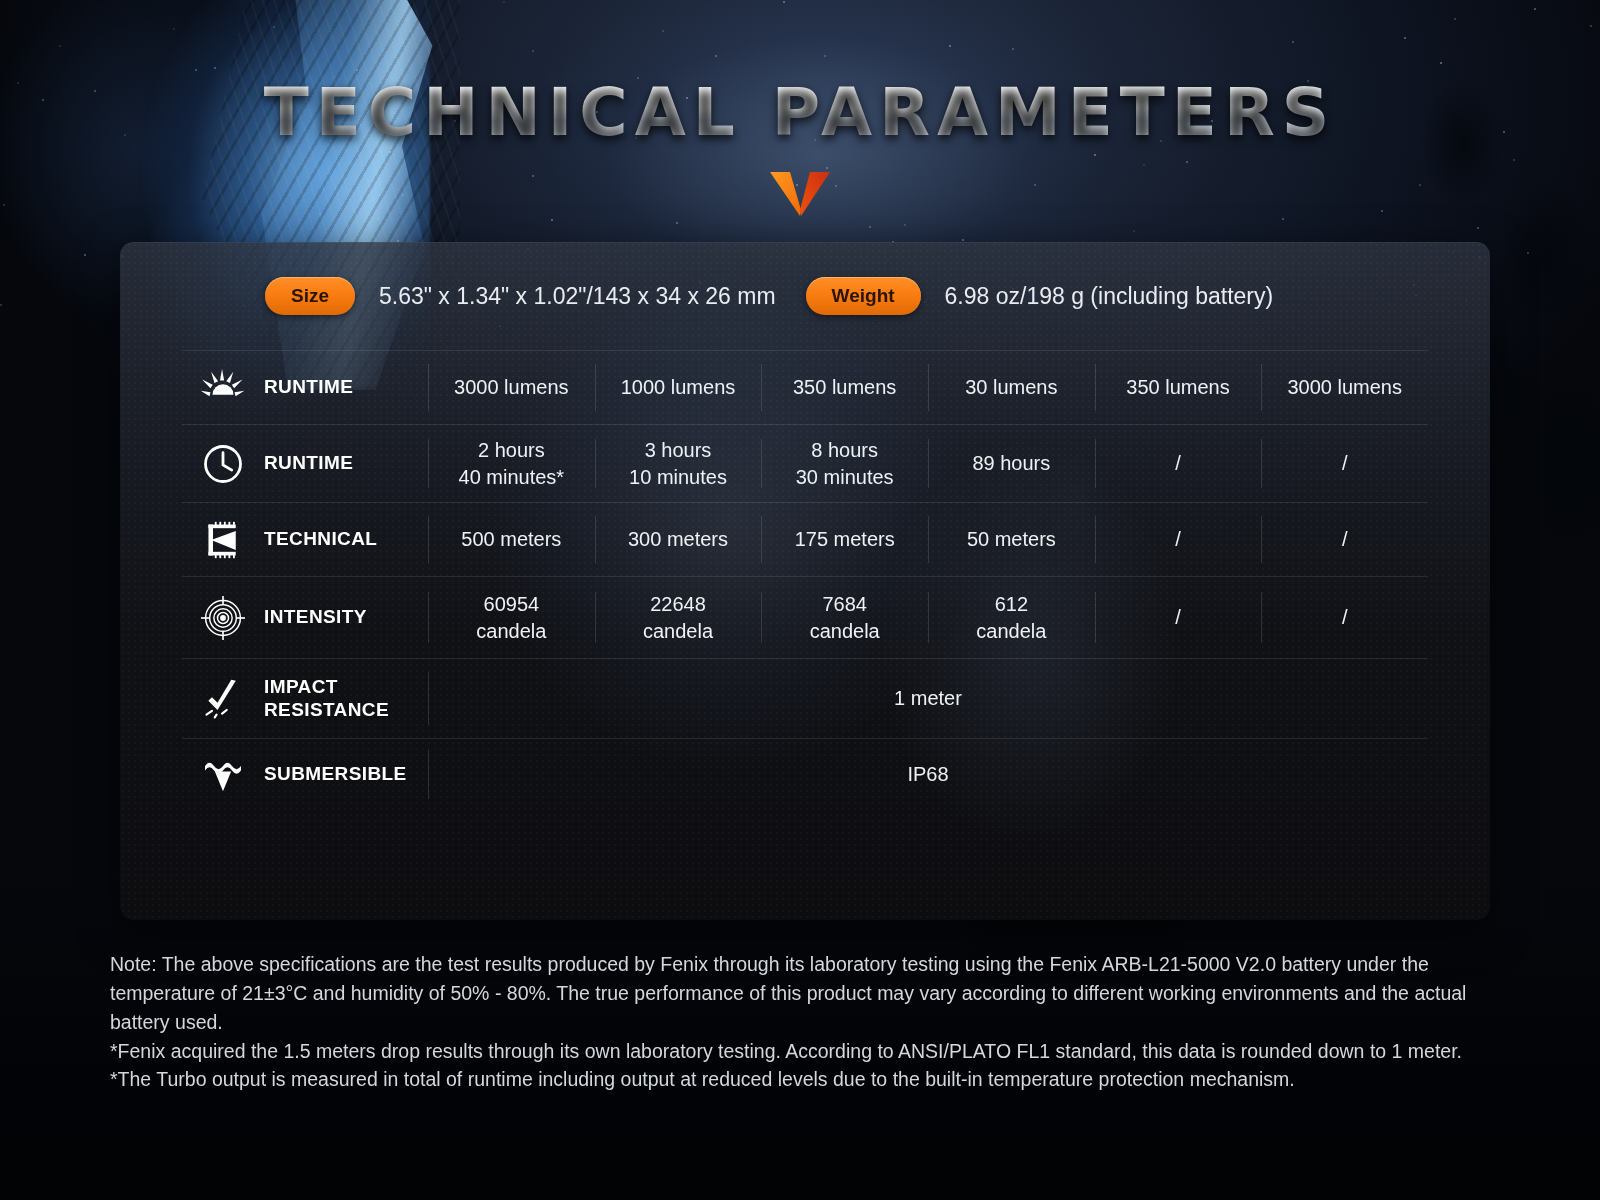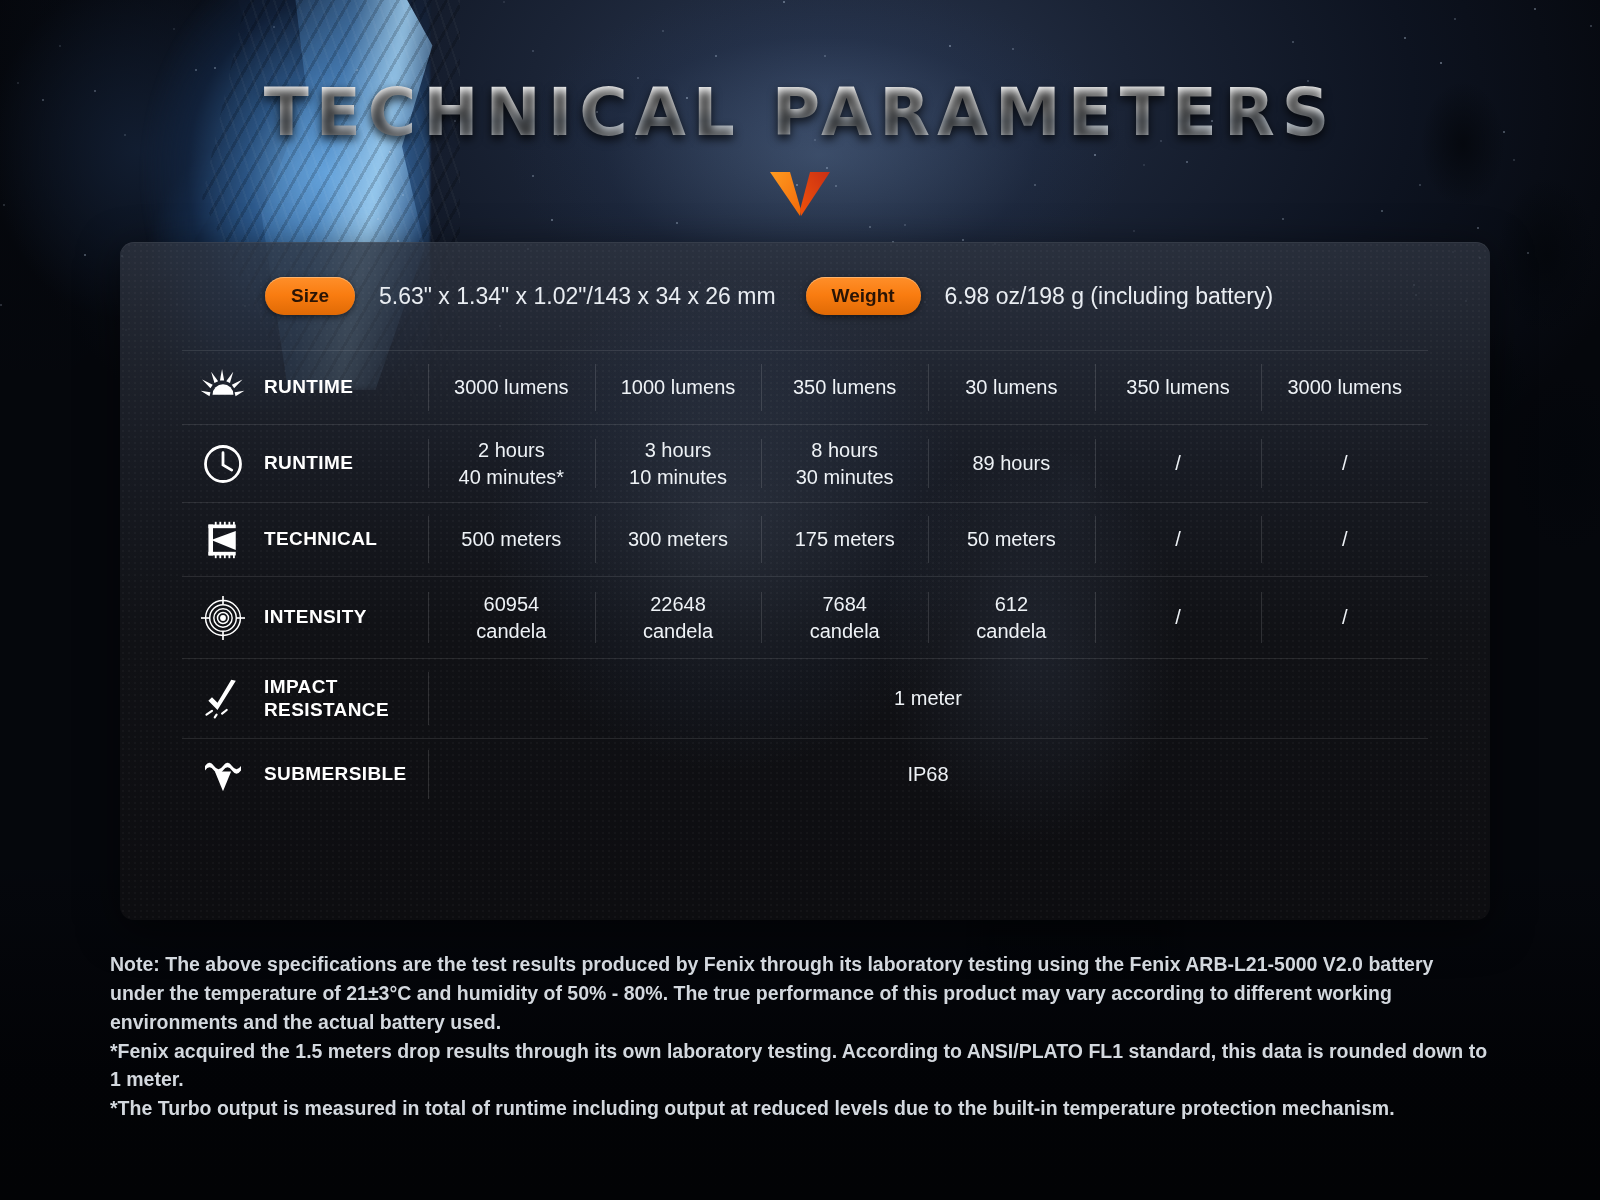--- a/index.html
+++ b/index.html
@@ -171,7 +171,7 @@
   
   #notes{
     position:absolute; left:110px; top:950px; width:1380px; z-index:4;
-    color:#d3d8de; font-size:19.5px; line-height:1.48;font-weight:bold;
+    color:#d3d8de; font-size:19.5px; line-height:1.48;
   }
   #notes p{ margin:0; }
 </style>

